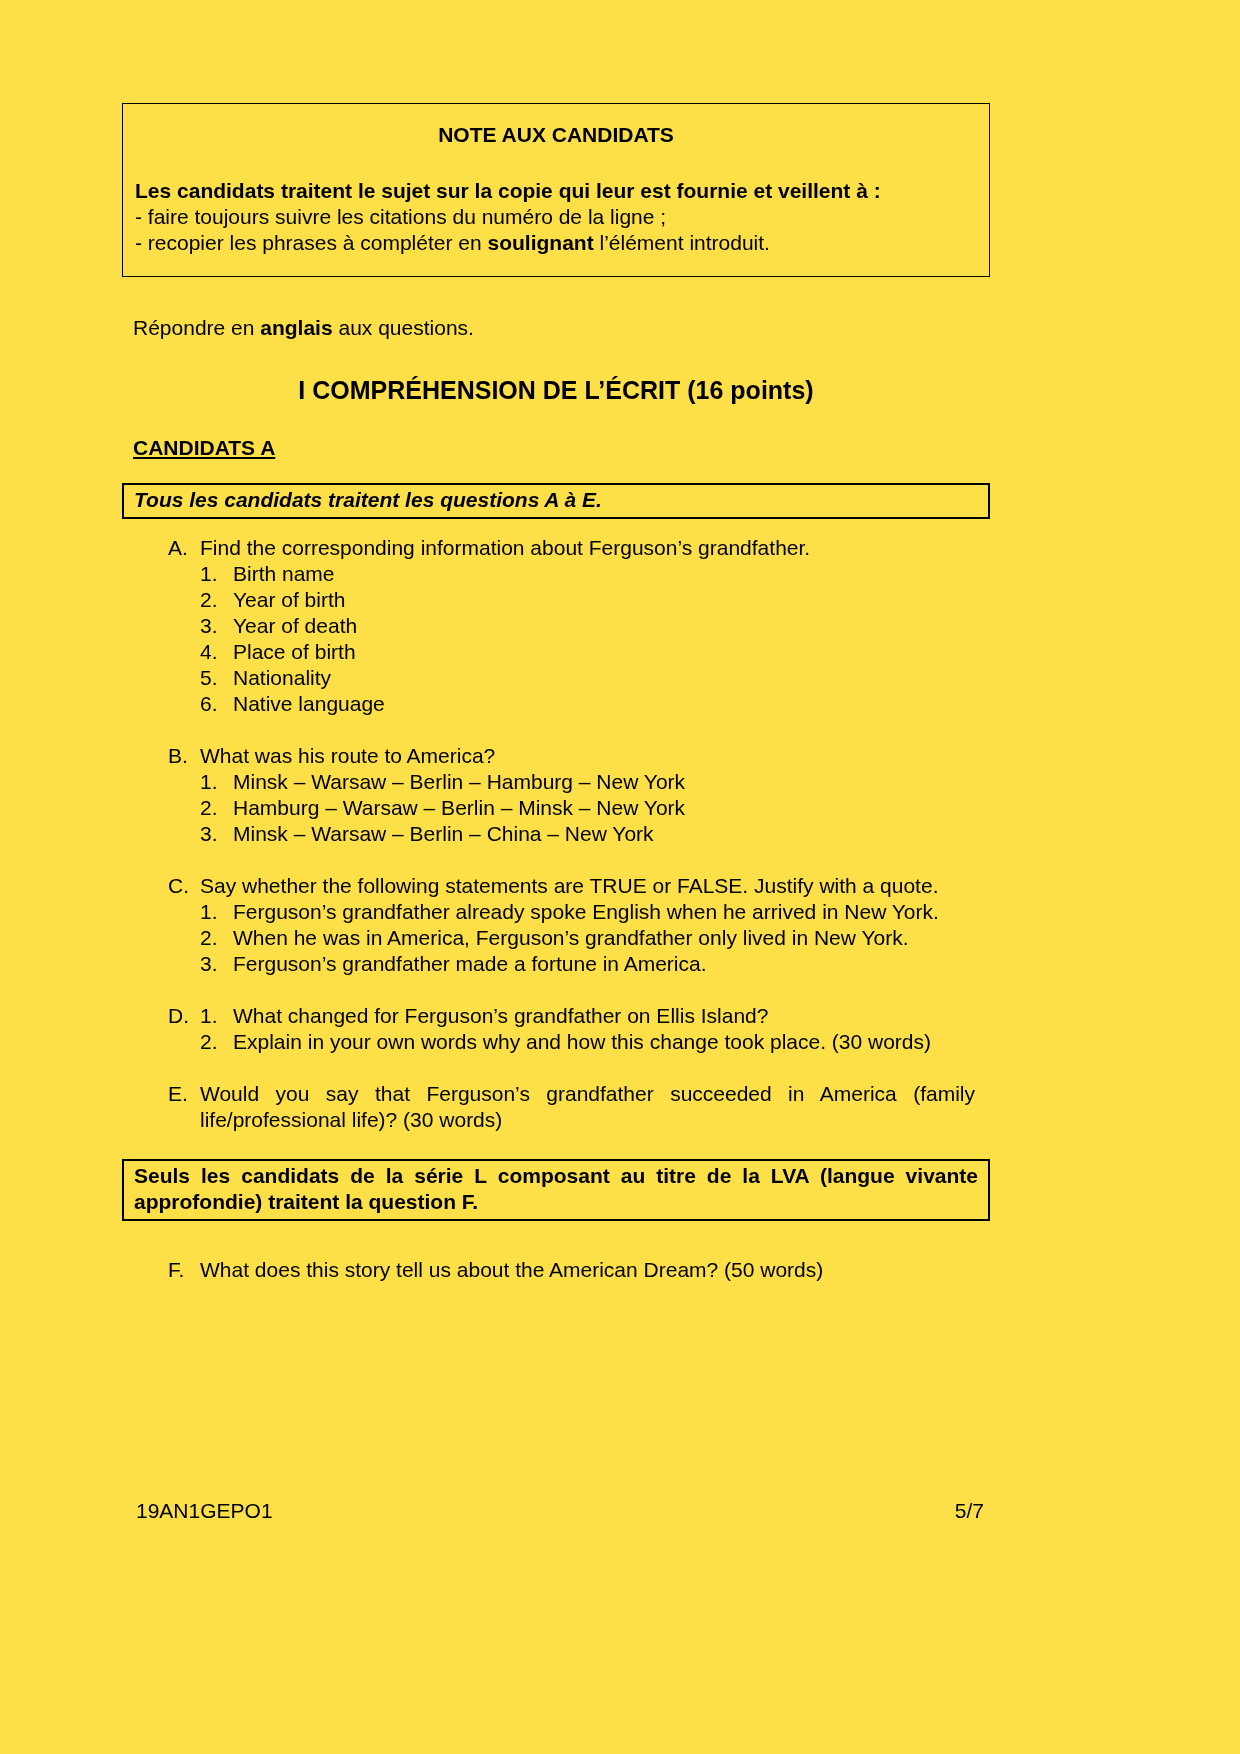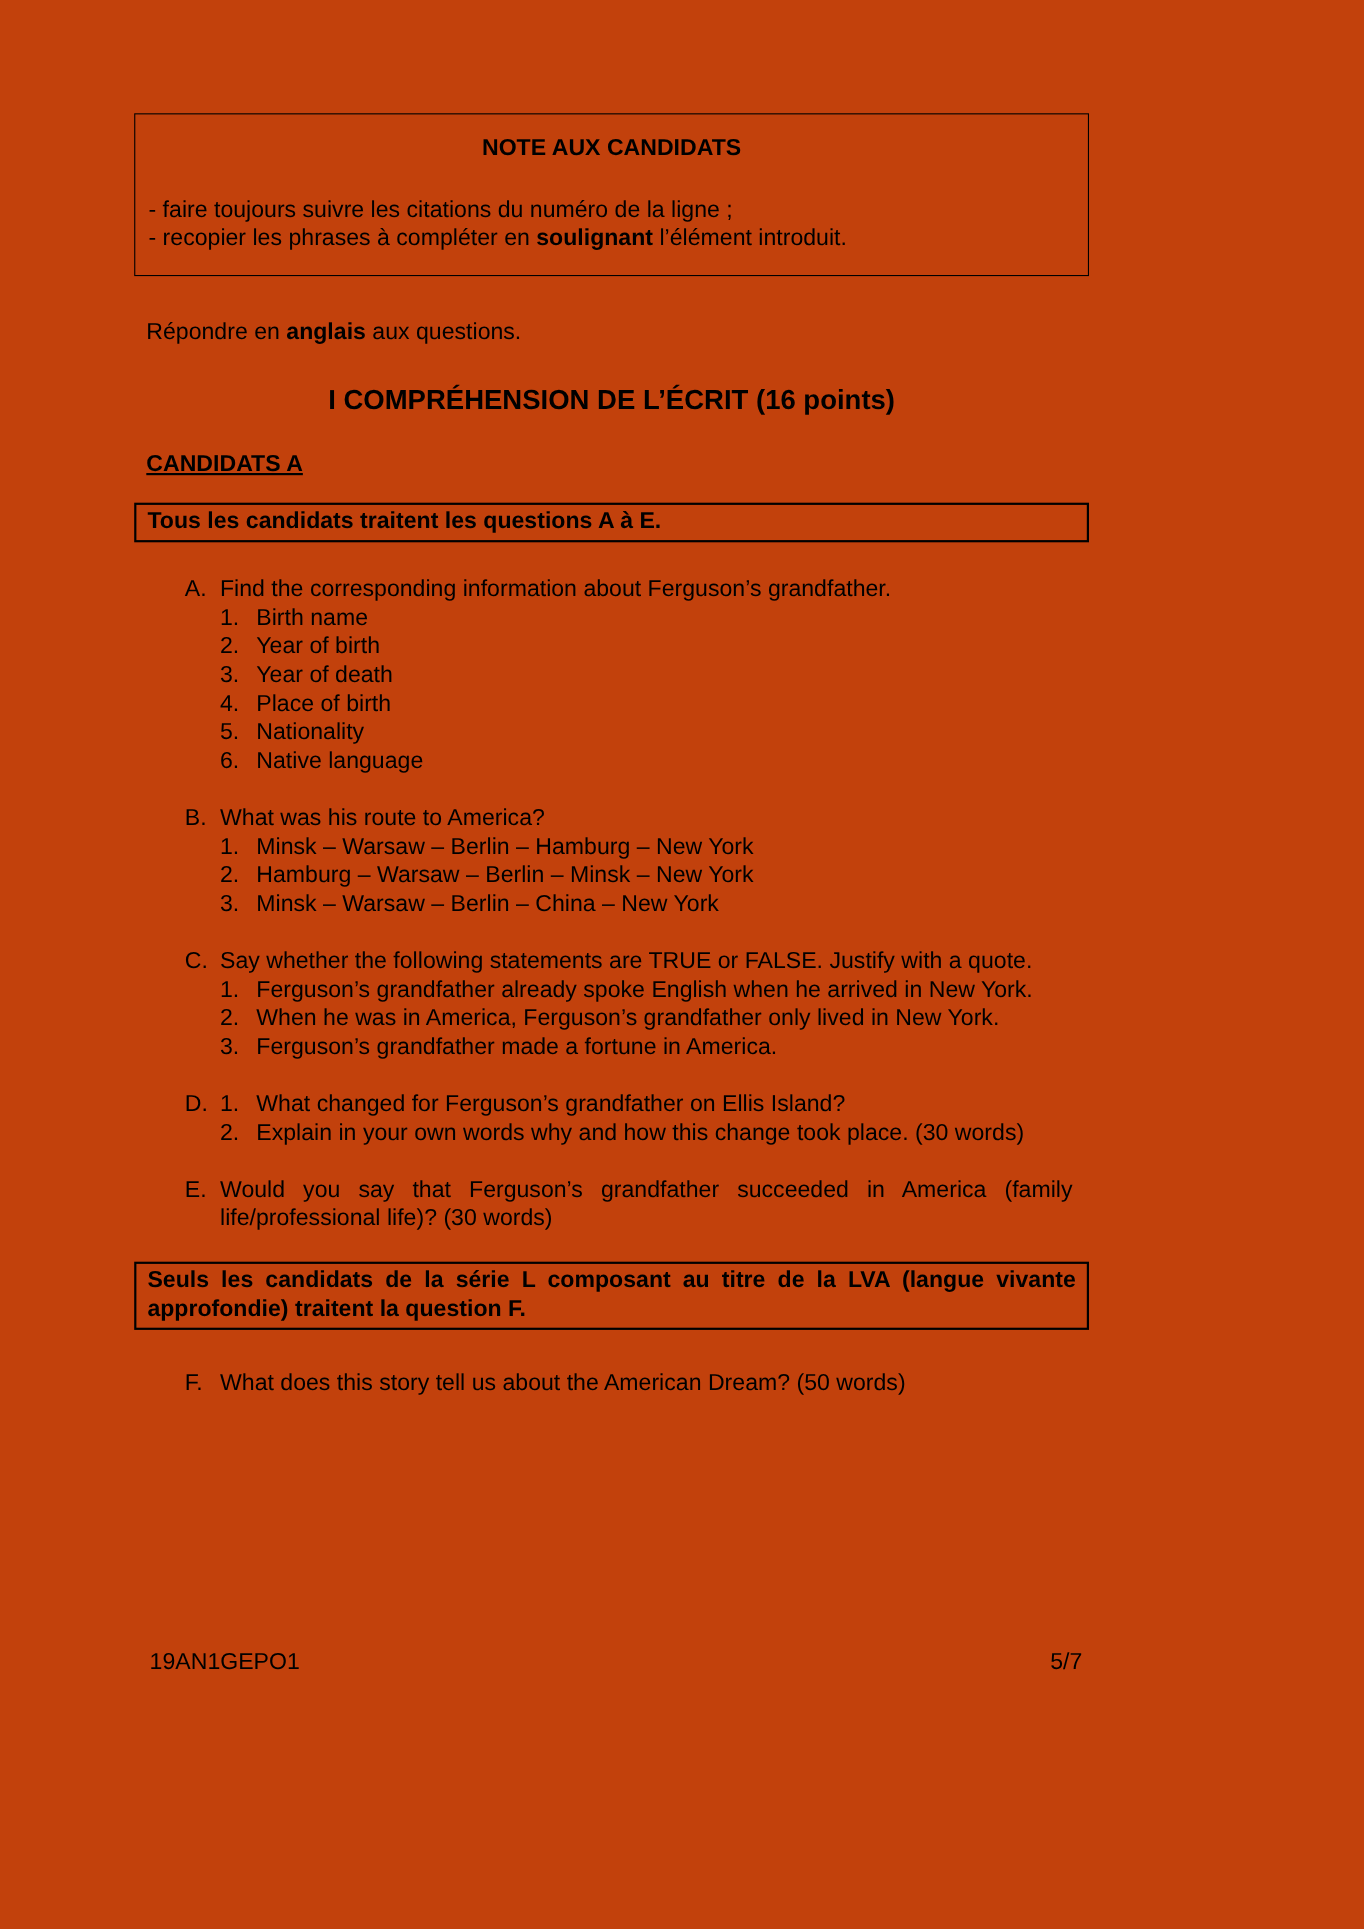--- a/index.html
+++ b/index.html
@@ -7,7 +7,7 @@
     position:relative;
     width:1240px; height:1754px;
     box-sizing:border-box;
-    background:#c2410c; color:#000;
+    background:#fde047; color:#000;
     font-family:"Liberation Sans", sans-serif;
     font-size:21px; line-height:26px;
     padding:103px 250px 0 122px;

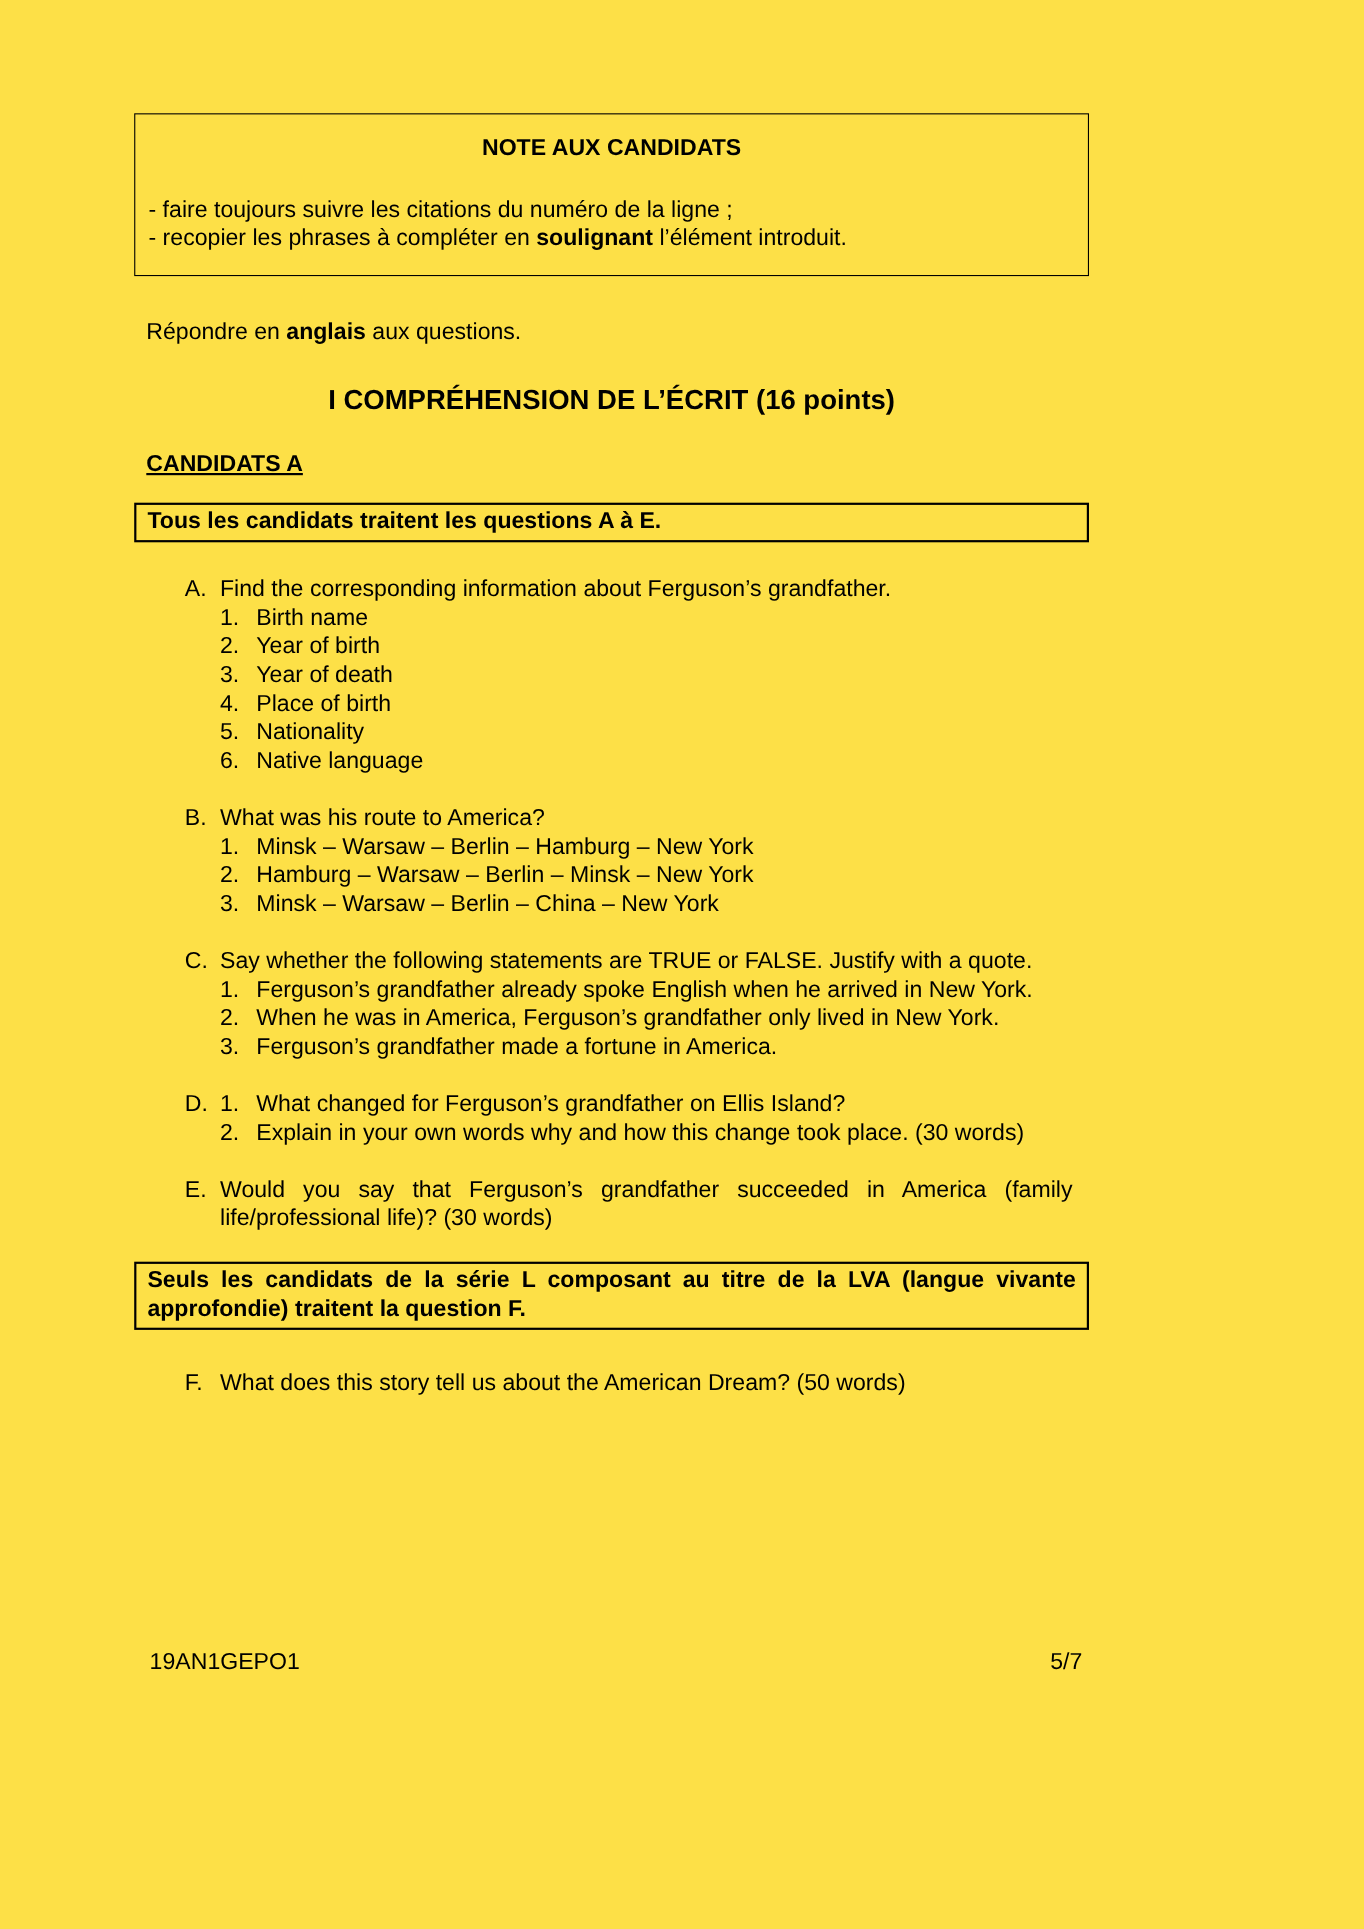--- a/index.html
+++ b/index.html
@@ -49,6 +49,7 @@
 
   <div class="note-box">
     <div class="note-title">NOTE AUX CANDIDATS</div>
+    <p class="note-intro">Les candidats traitent le sujet sur la copie qui leur est fournie et veillent à :</p>
     <p>- faire toujours suivre les citations du numéro de la ligne ;</p>
     <p><span>- recopier les phrases à compléter en </span><b>soulignant</b><span> l’élément introduit.</span></p>
   </div>

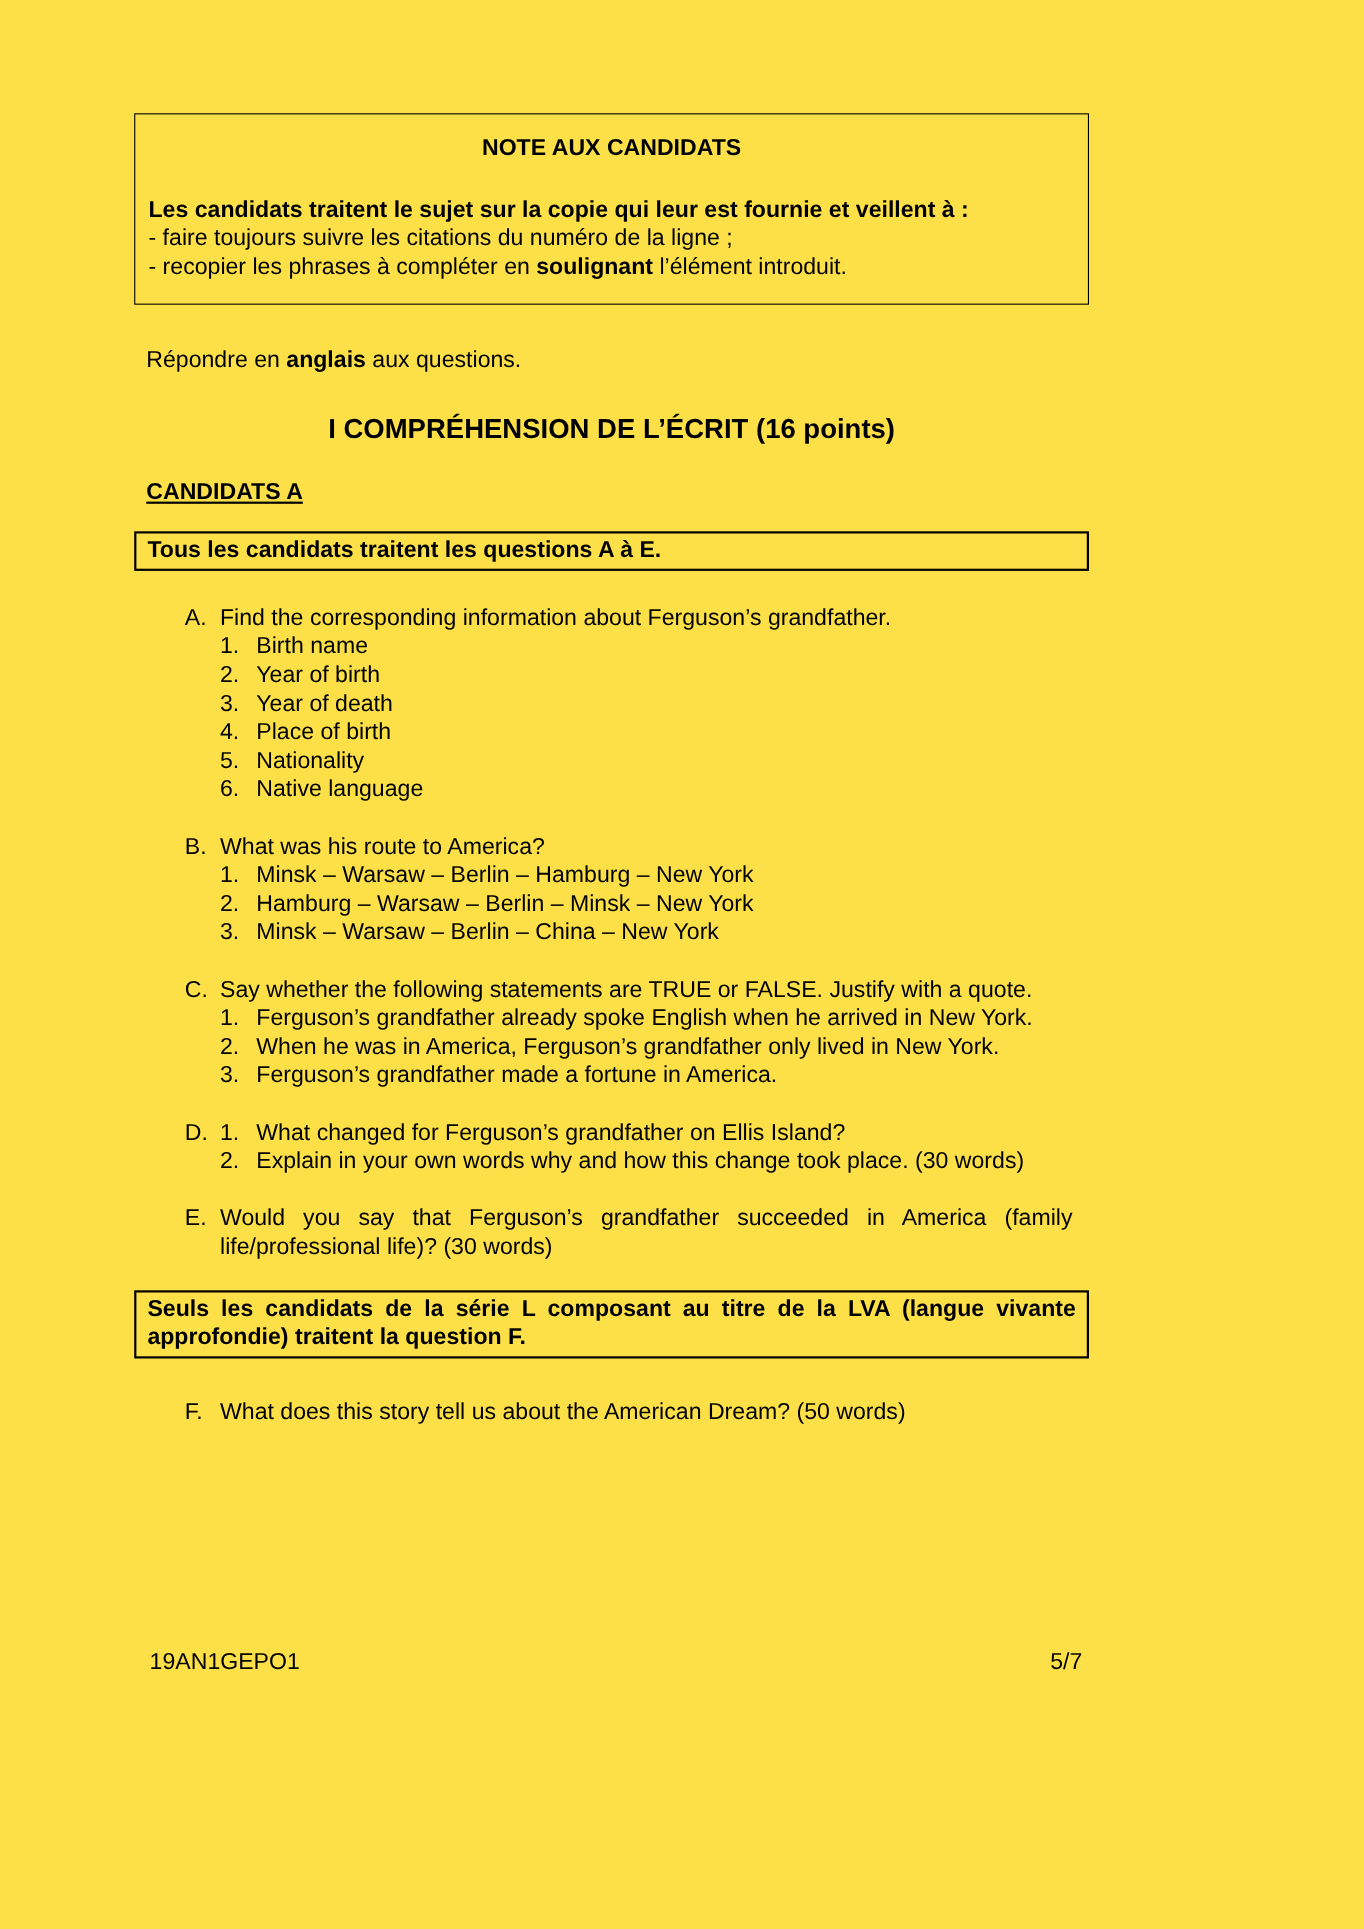--- a/index.html
+++ b/index.html
@@ -28,7 +28,7 @@
   .doc-label-wrap { margin:0; }
 
   .rule-box { border:2px solid #000; font-weight:bold; padding:2px 10px 4px; }
-  .rule-box--all { margin-bottom:30px; }
+  .rule-box--all { margin-bottom:16px;font-style:italic; }
   .rule-box--lva { margin:12px 0 36px 0; text-align:justify; }
 
   .q-area { padding-right:15px; }

